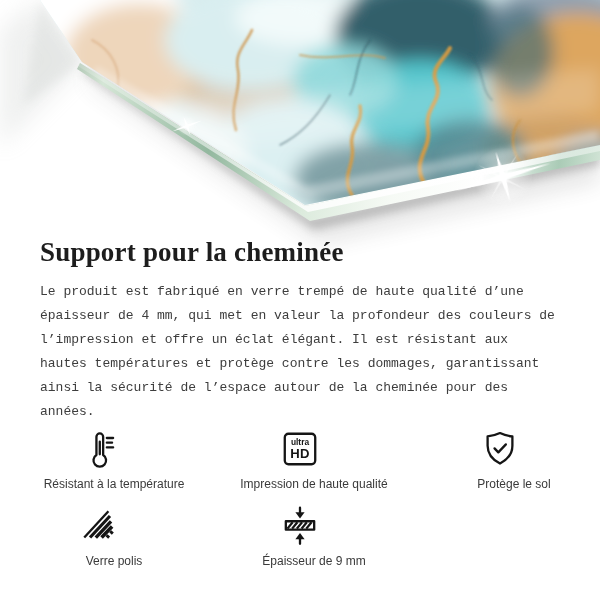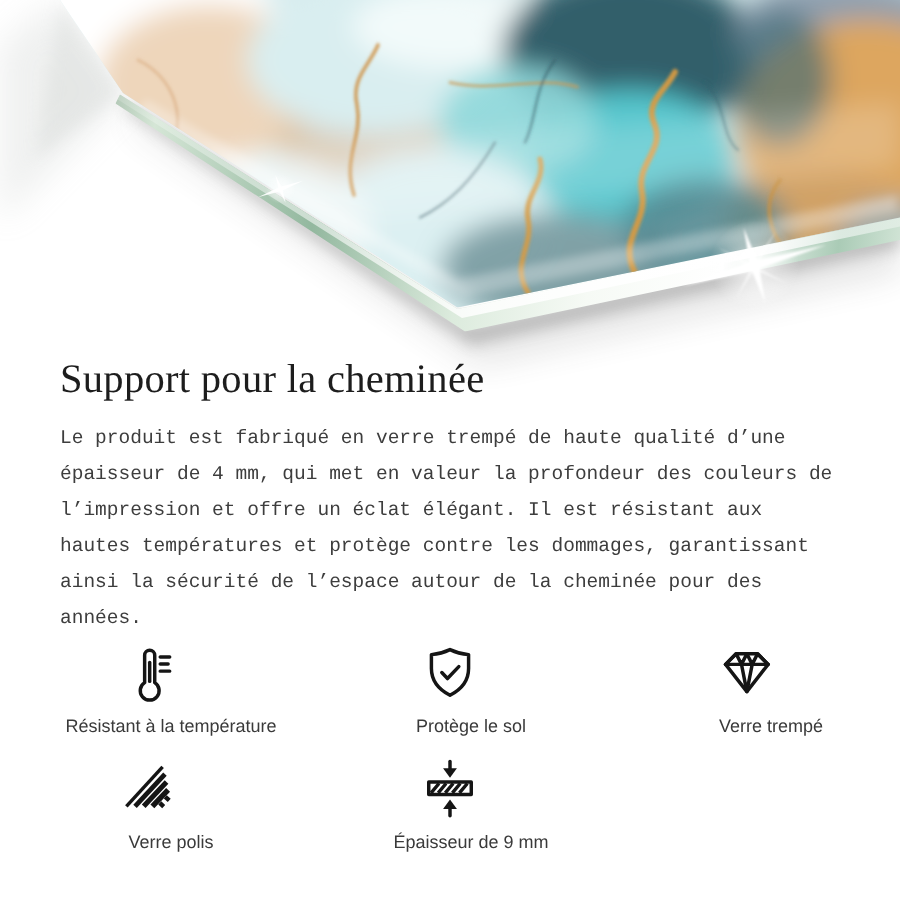--- a/index.html
+++ b/index.html
@@ -24,7 +24,7 @@
 
   
   .content{position:relative;padding:0 40px;}
-  h1{margin:7px 0 0;font-family:"Liberation Serif", serif;font-weight:400;
+  h1{margin:7px 0 0;font-family:"Liberation Serif", serif;font-weight:700;
      font-size:27px;line-height:35px;color:#1d1d1d;letter-spacing:.2px;}
   .desc{margin:10px 0 0;max-width:525px;font-size:13px;line-height:24px;color:#3d3d3d;font-family:Liberation Mono, monospace;}
 

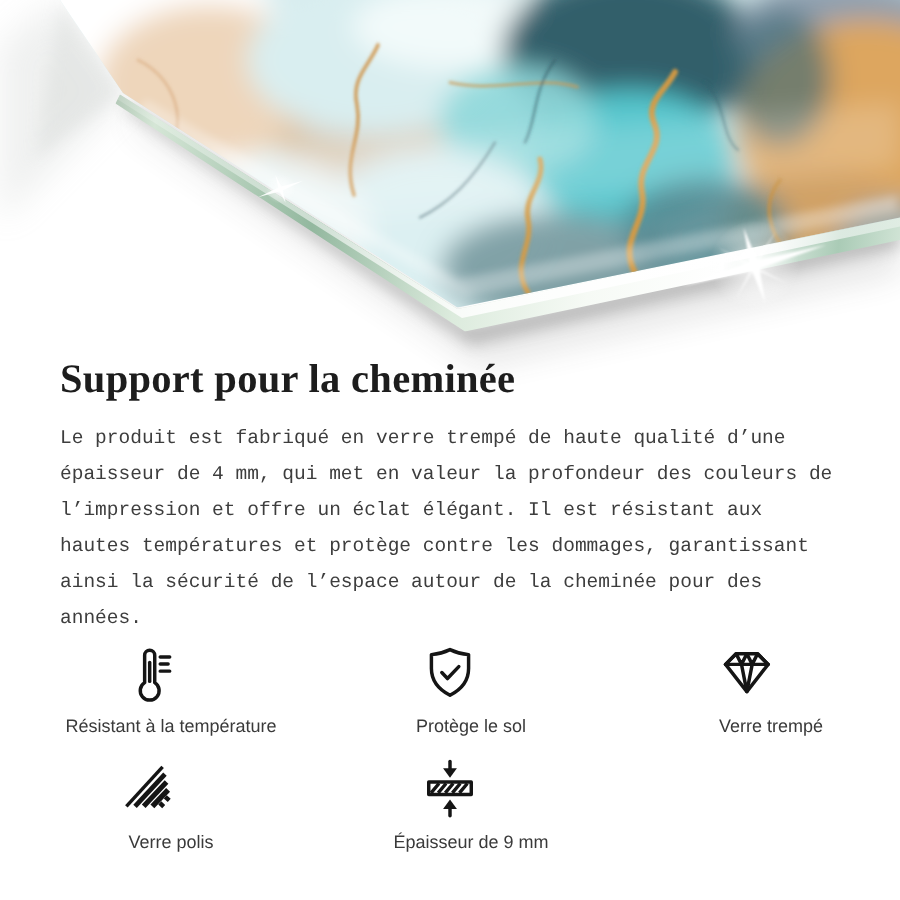--- a/index.html
+++ b/index.html
@@ -156,6 +156,14 @@
       <span class="flabel">Résistant à la température</span>
     </div>
 
+    <div class="feature">
+      <svg viewBox="0 0 40 40">
+        <rect class="ic" x="5.5" y="5.5" width="29" height="29" rx="3.5" stroke-width="2.6"></rect>
+        <text x="20" y="16.5" text-anchor="middle" font-family="Liberation Sans, sans-serif" font-size="8" font-weight="700" fill="#151515">ultra</text>
+        <text x="20" y="29" text-anchor="middle" font-family="Liberation Sans, sans-serif" font-size="12.5" font-weight="700" letter-spacing="0.3" fill="#151515">HD</text>
+      </svg>
+      <span class="flabel">Impression de haute qualité</span>
+    </div>
 
     <div class="feature">
       <svg viewBox="0 0 40 40">

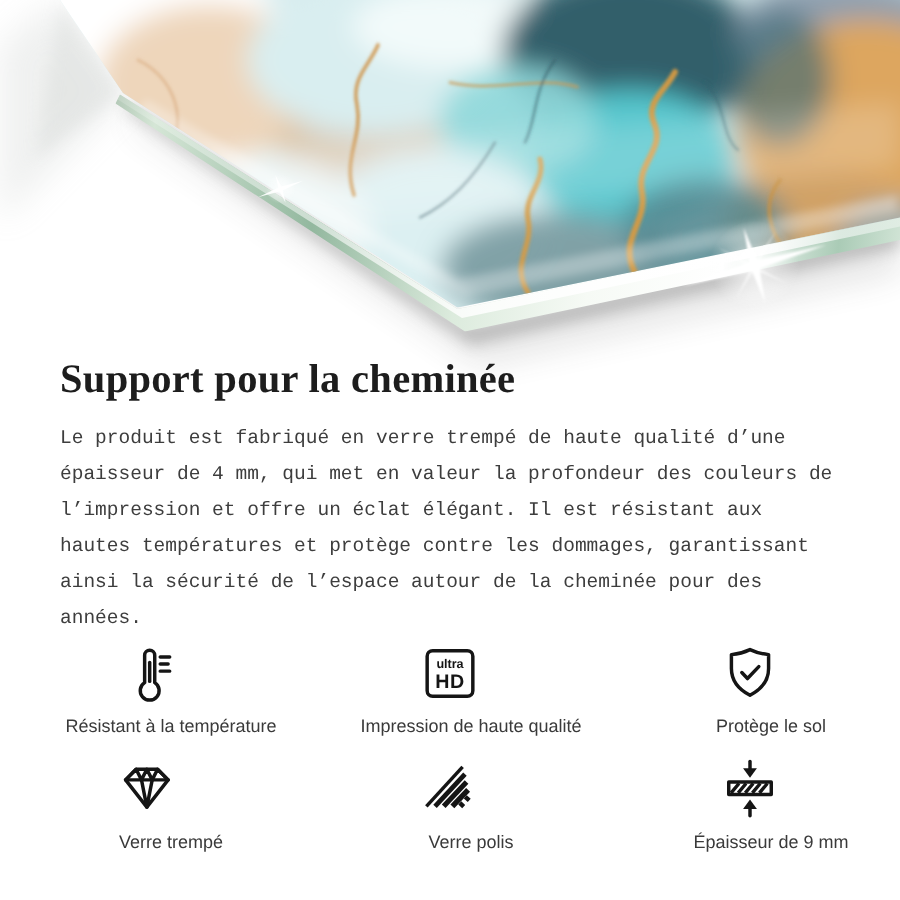--- a/index.html
+++ b/index.html
@@ -173,17 +173,6 @@
       <span class="flabel">Protège le sol</span>
     </div>
 
-    <div class="feature">
-      <svg viewBox="0 0 40 40">
-        <g class="ic" stroke-width="1.9">
-          <polygon points="11.2,7.5 24.8,7.5 31.5,14.2 18,31.5 4.5,14.2"></polygon>
-          <path d="M4.5,14.2 L31.5,14.2"></path>
-          <path d="M4.5,14.2 L11.2,7.5 L14.6,14.2 L18,7.5 L21.4,14.2 L24.8,7.5 L31.5,14.2"></path>
-          <path d="M14.6,14.2 L18,31.5 L21.4,14.2"></path>
-        </g>
-      </svg>
-      <span class="flabel">Verre trempé</span>
-    </div>
 
     <div class="feature">
       <svg viewBox="0 0 40 40">

